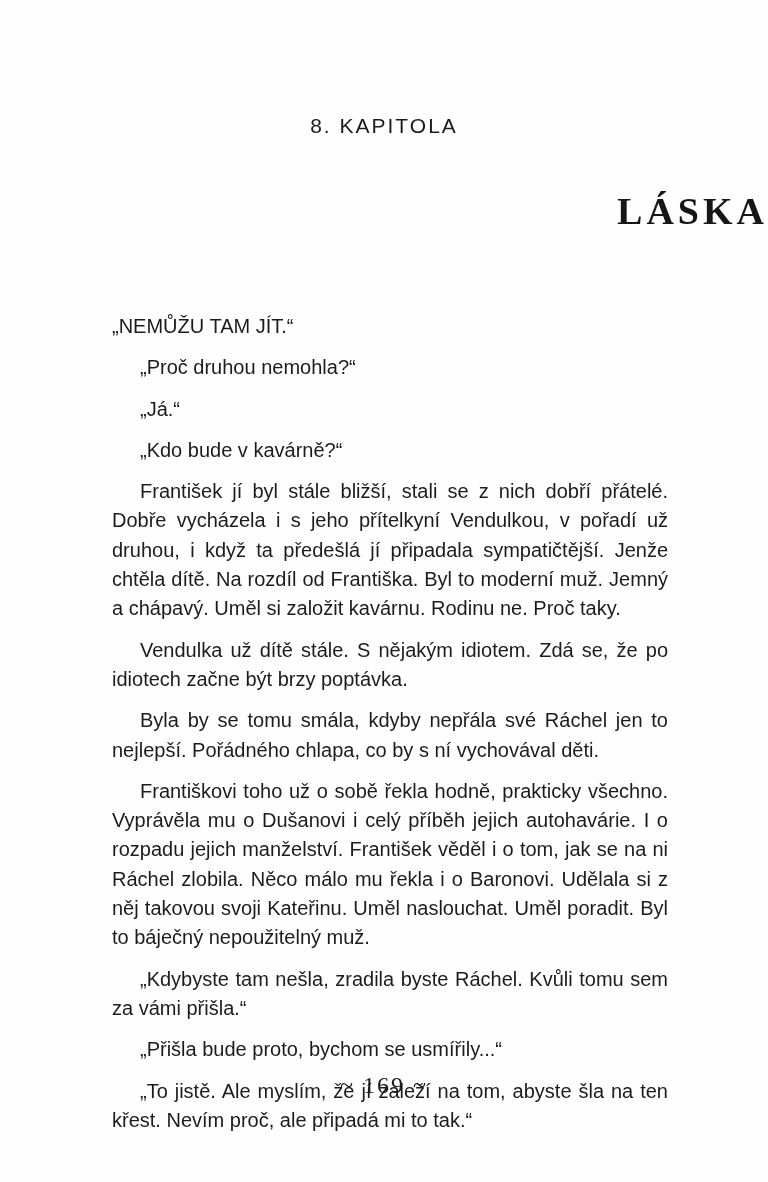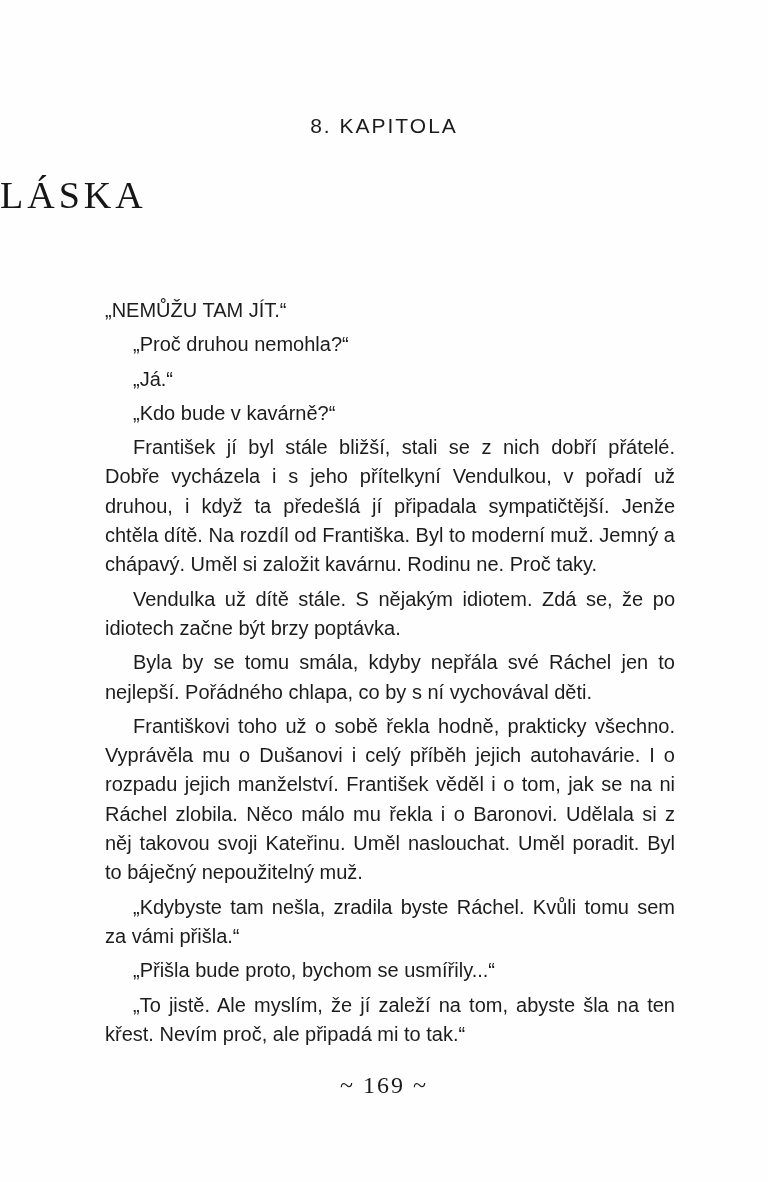--- a/index.html
+++ b/index.html
@@ -26,10 +26,10 @@
     color: #1b1b1b;
   }
   .chapter-title {
-    margin-top: 34px;
-    text-align: left;
+    margin-top: 50px;
+    text-align: right;
     font-family: "Liberation Serif", serif;
-    font-weight: 400;
+    font-weight: 700;
     font-size: 38px;
     line-height: 46px;
     letter-spacing: 4px;

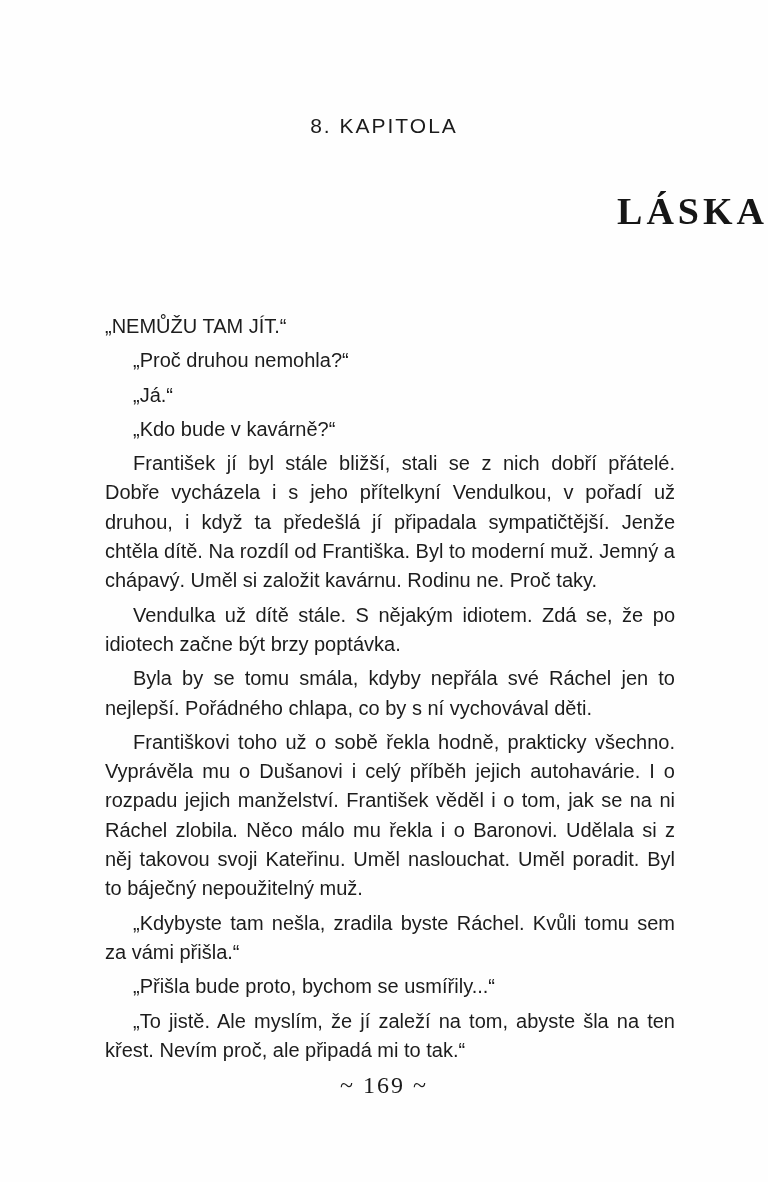--- a/index.html
+++ b/index.html
@@ -46,7 +46,7 @@
     color: #1c1c1c;
   }
   .body-text p {
-    margin: 5px;
+    margin: 12px;
     padding: 0;
   }
   .body-text p.indent {

